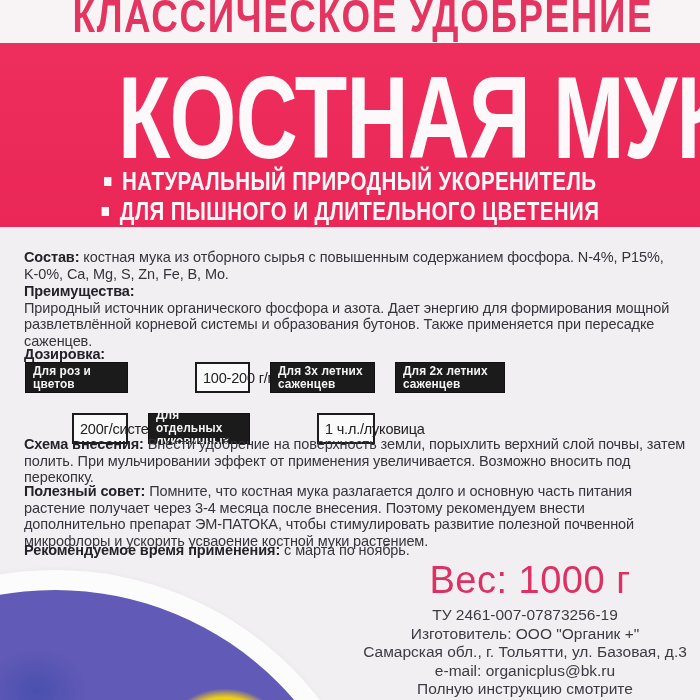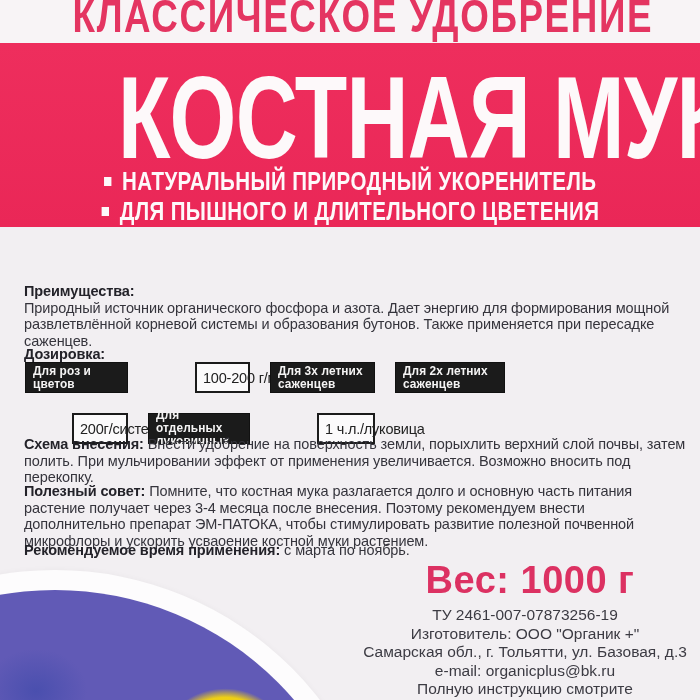--- a/index.html
+++ b/index.html
@@ -129,6 +129,8 @@
     </div>
   </div>
 
+  <p class="para" style="top:249px;"><b>Состав:</b><span> костная мука из отборного сырья с повышенным содержанием фосфора. N-4%, P15%,
+K-0%, Ca, Mg, S, Zn, Fe, B, Mo.</span></p>
 
   <p class="para" style="top:283px;"><b>Преимущества:</b><span>
 Природный источник органического фосфора и азота. Дает энергию для формирования мощной

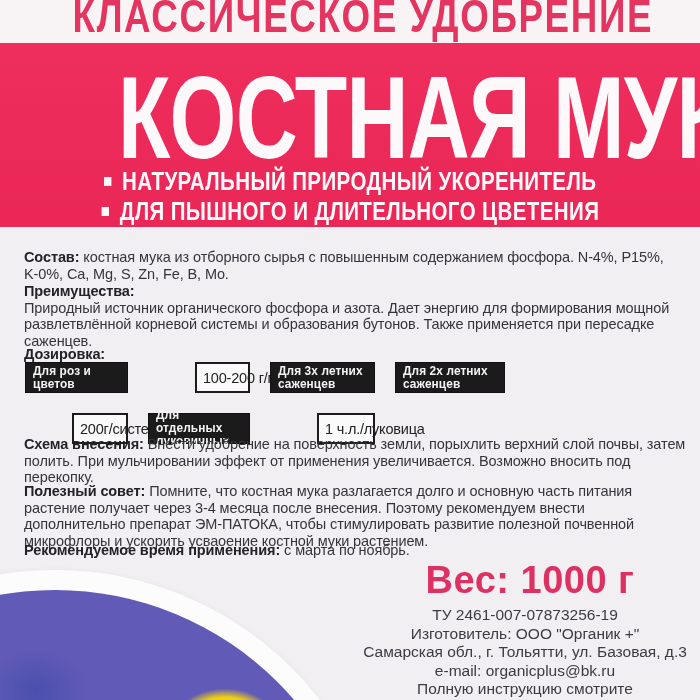--- a/index.html
+++ b/index.html
@@ -74,7 +74,7 @@
   
   .weight-text{
     position:absolute;left:360px;top:560px;width:340px;text-align:center;
-    font-size:38px;font-weight:bold;color:#dc3162;letter-spacing:0.5px;
+    font-size:38px;font-weight:normal;color:#dc3162;letter-spacing:0.5px;
     line-height:40px;white-space:nowrap;
   }
   .footer-block{

